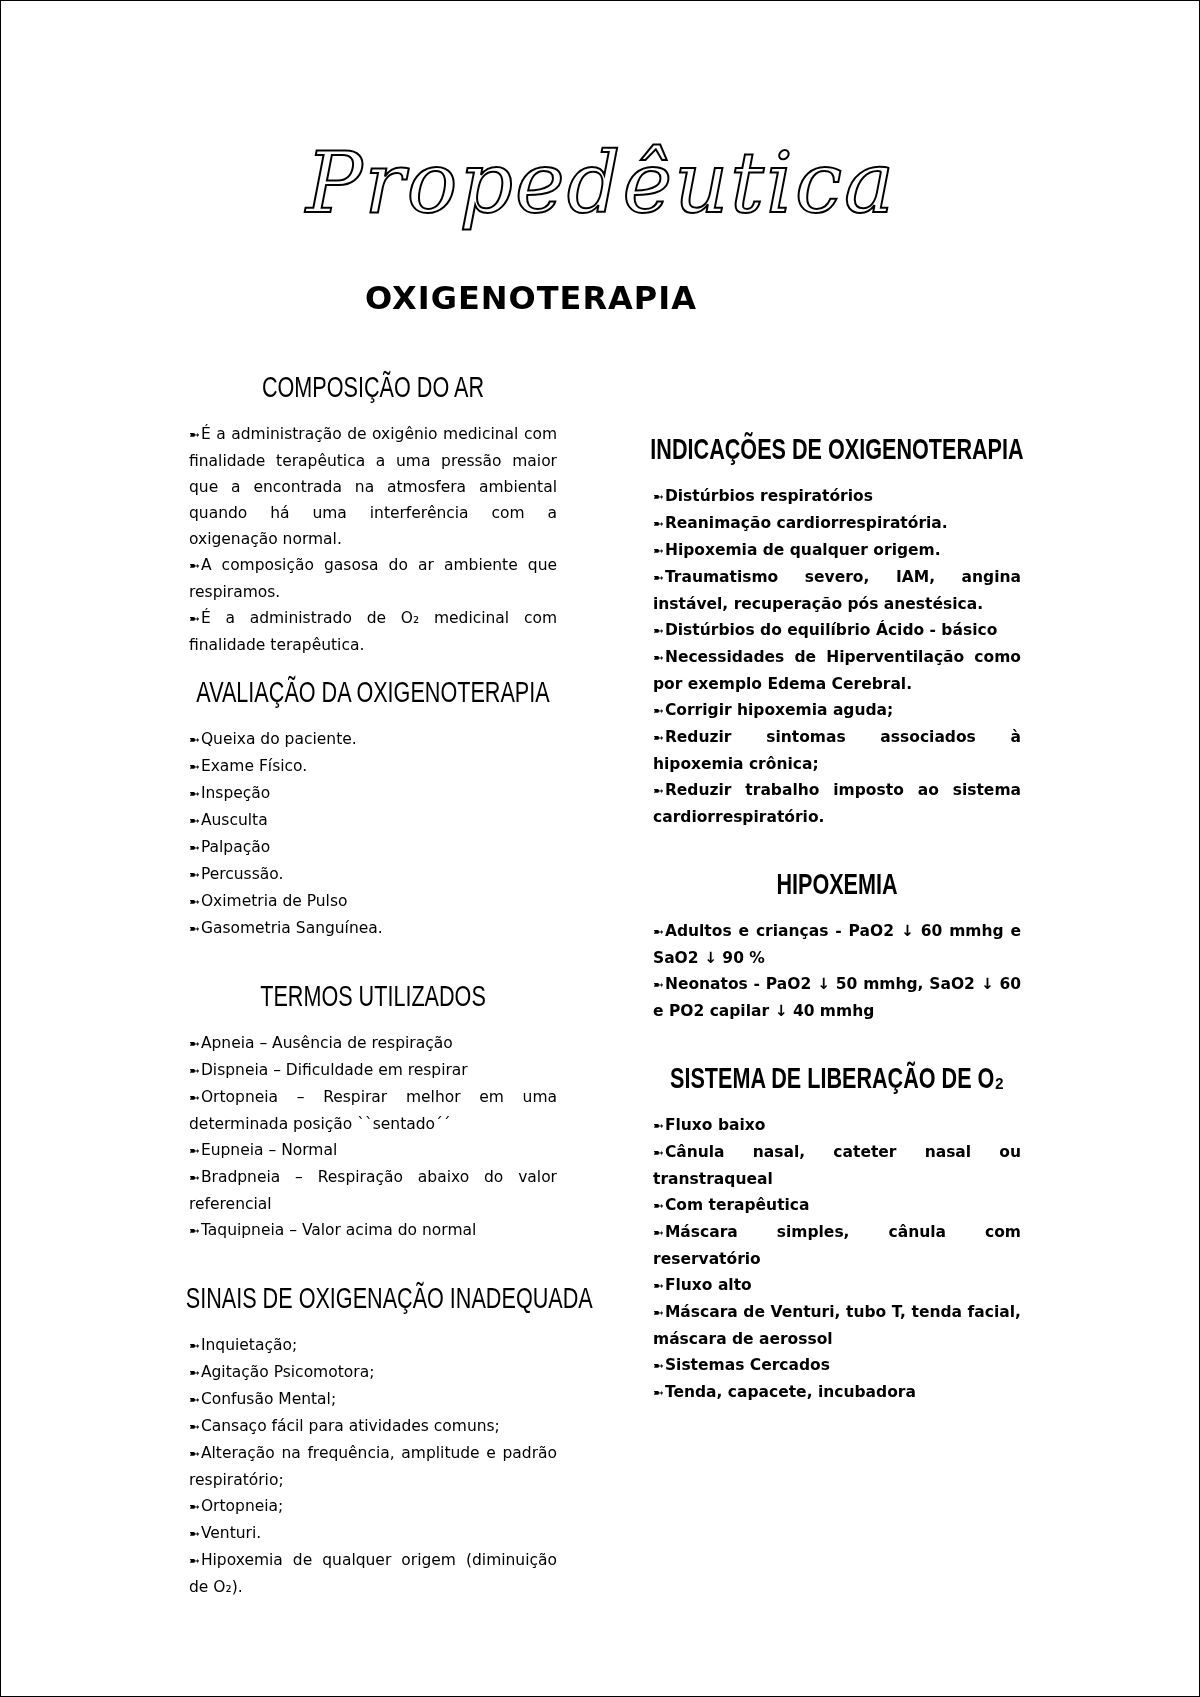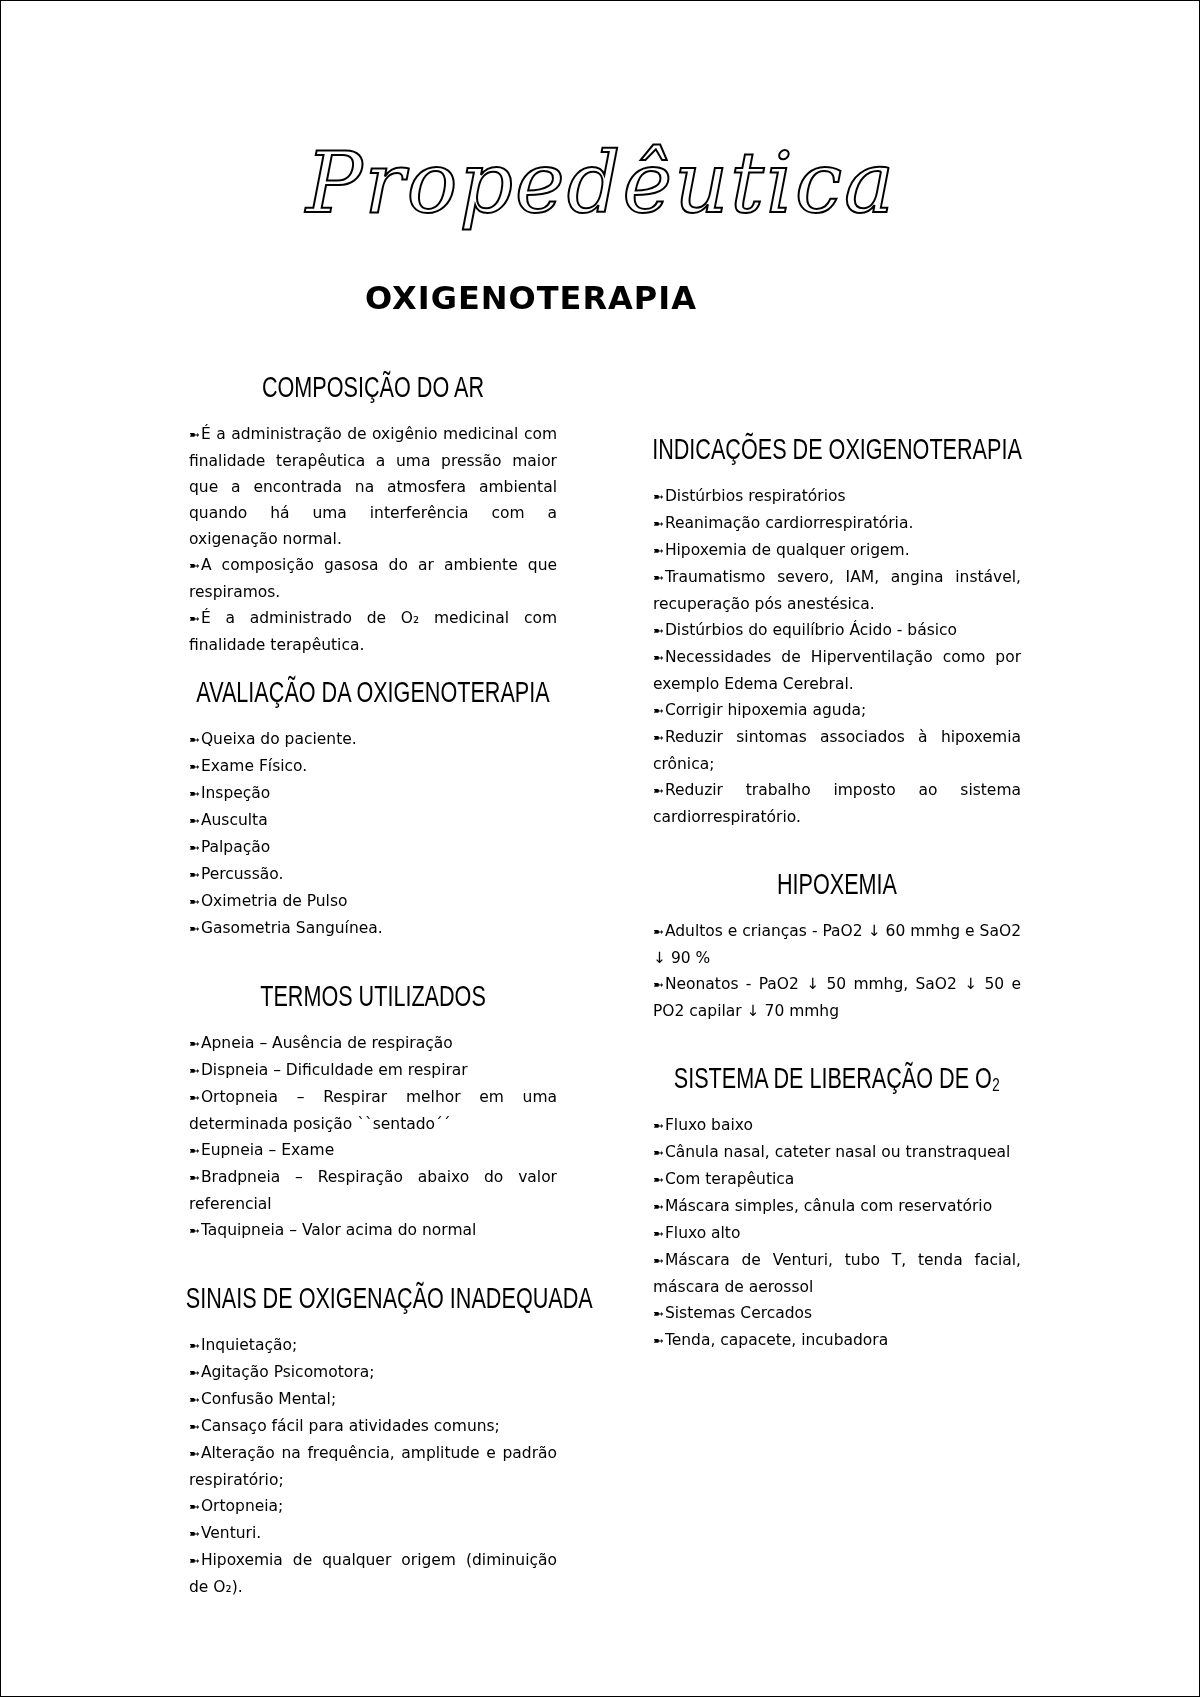--- a/index.html
+++ b/index.html
@@ -20,7 +20,7 @@
     }
     .col { position: absolute; width: 400px; }
     .col-left { left: 172px; top: 368px; }
-    .col-right { left: 636px; top: 430px; }
+    .col-right { left: 636px; top: 430px; font-weight: bold; }
     .sec-title {
       text-align: center; font-family: "Liberation Sans Narrow", "Liberation Sans", sans-serif;
       font-size: 30px; line-height: 36px; transform: scaleX(0.72); transform-origin: center;

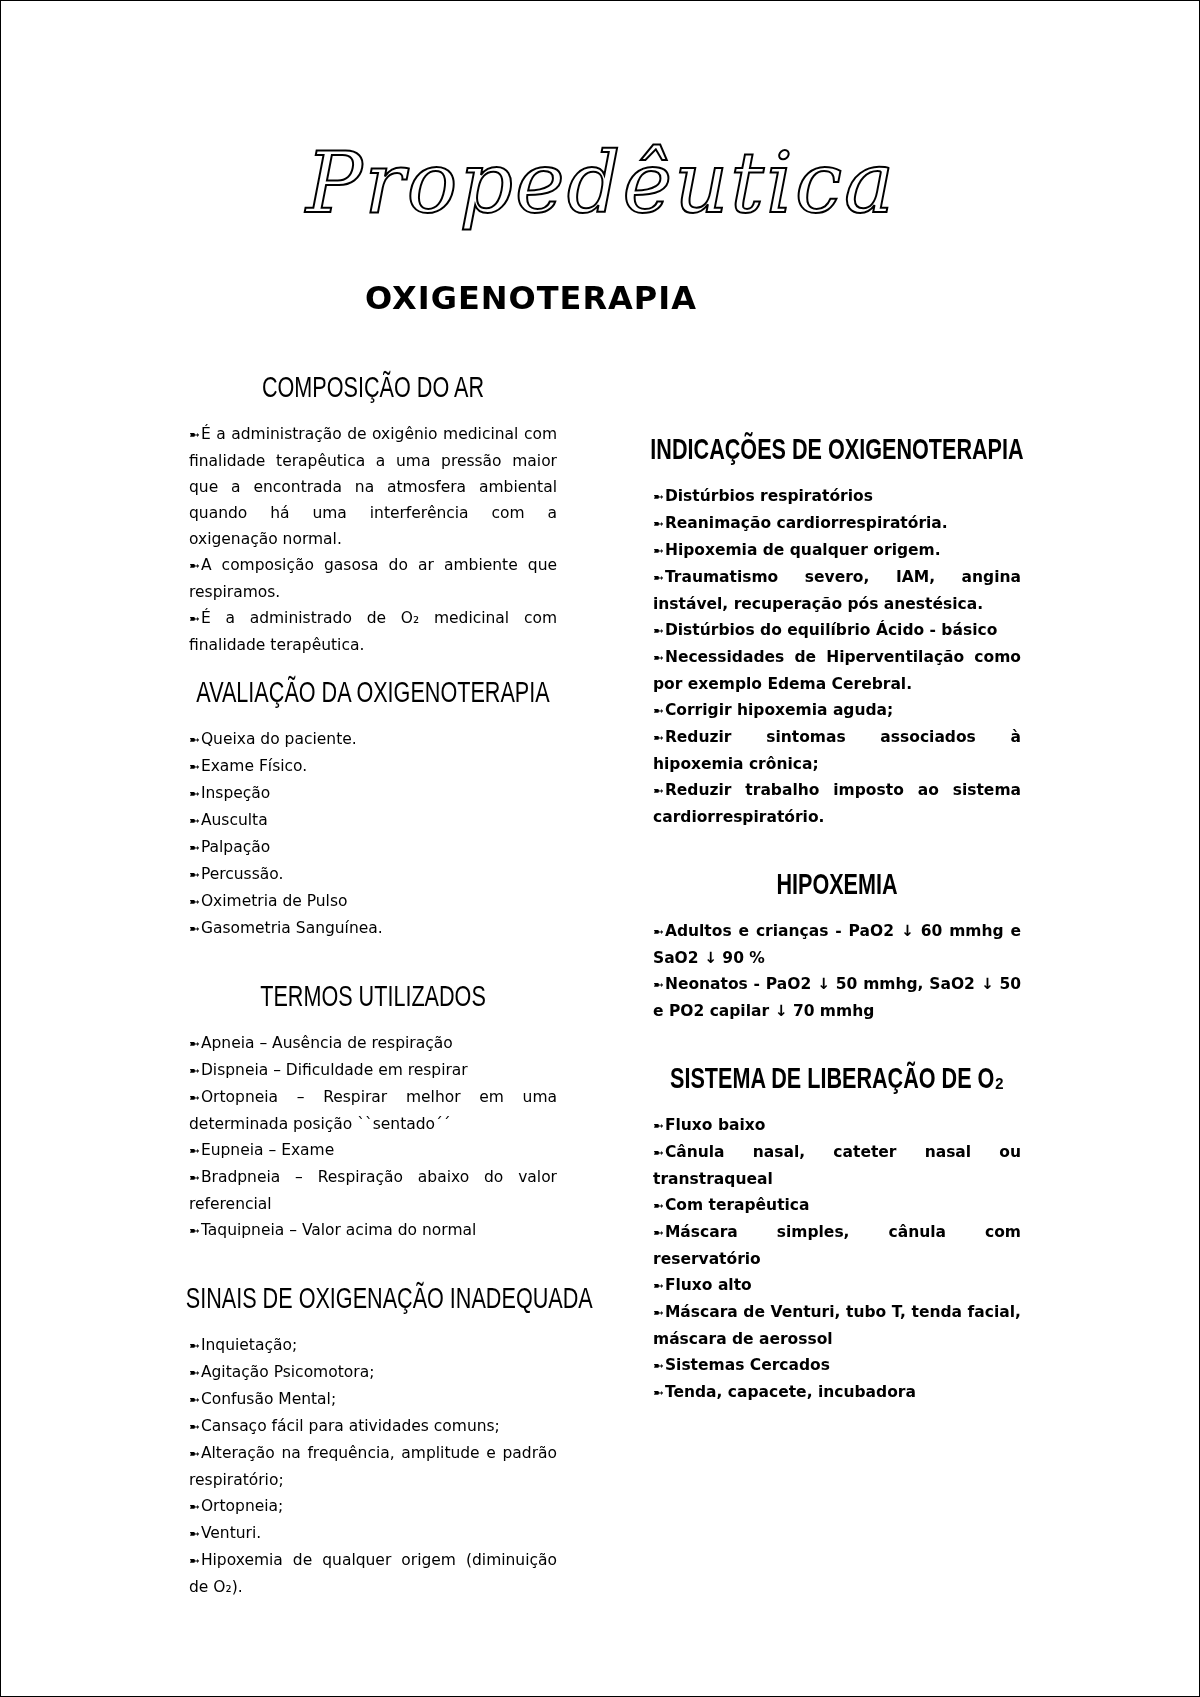--- a/index.html
+++ b/index.html
@@ -111,7 +111,7 @@
       <div class="sec-title">HIPOXEMIA</div>
       <ul class="items">
           <li><span class="bullet">➼</span><span>Adultos e crianças - PaO2 ↓ 60 mmhg e SaO2 ↓ 90 %</span></li>
-          <li><span class="bullet">➼</span><span>Neonatos - PaO2 ↓ 50 mmhg, SaO2 ↓ 50 e PO2 capilar ↓ 70 mmhg</span></li>
+          <li><span class="bullet">➼</span><span>Neonatos - PaO2 ↓ 50 mmhg, SaO2 ↓ 60 e PO2 capilar ↓ 40 mmhg</span></li>
         </ul>
     </section>
     <div class="gap"></div>

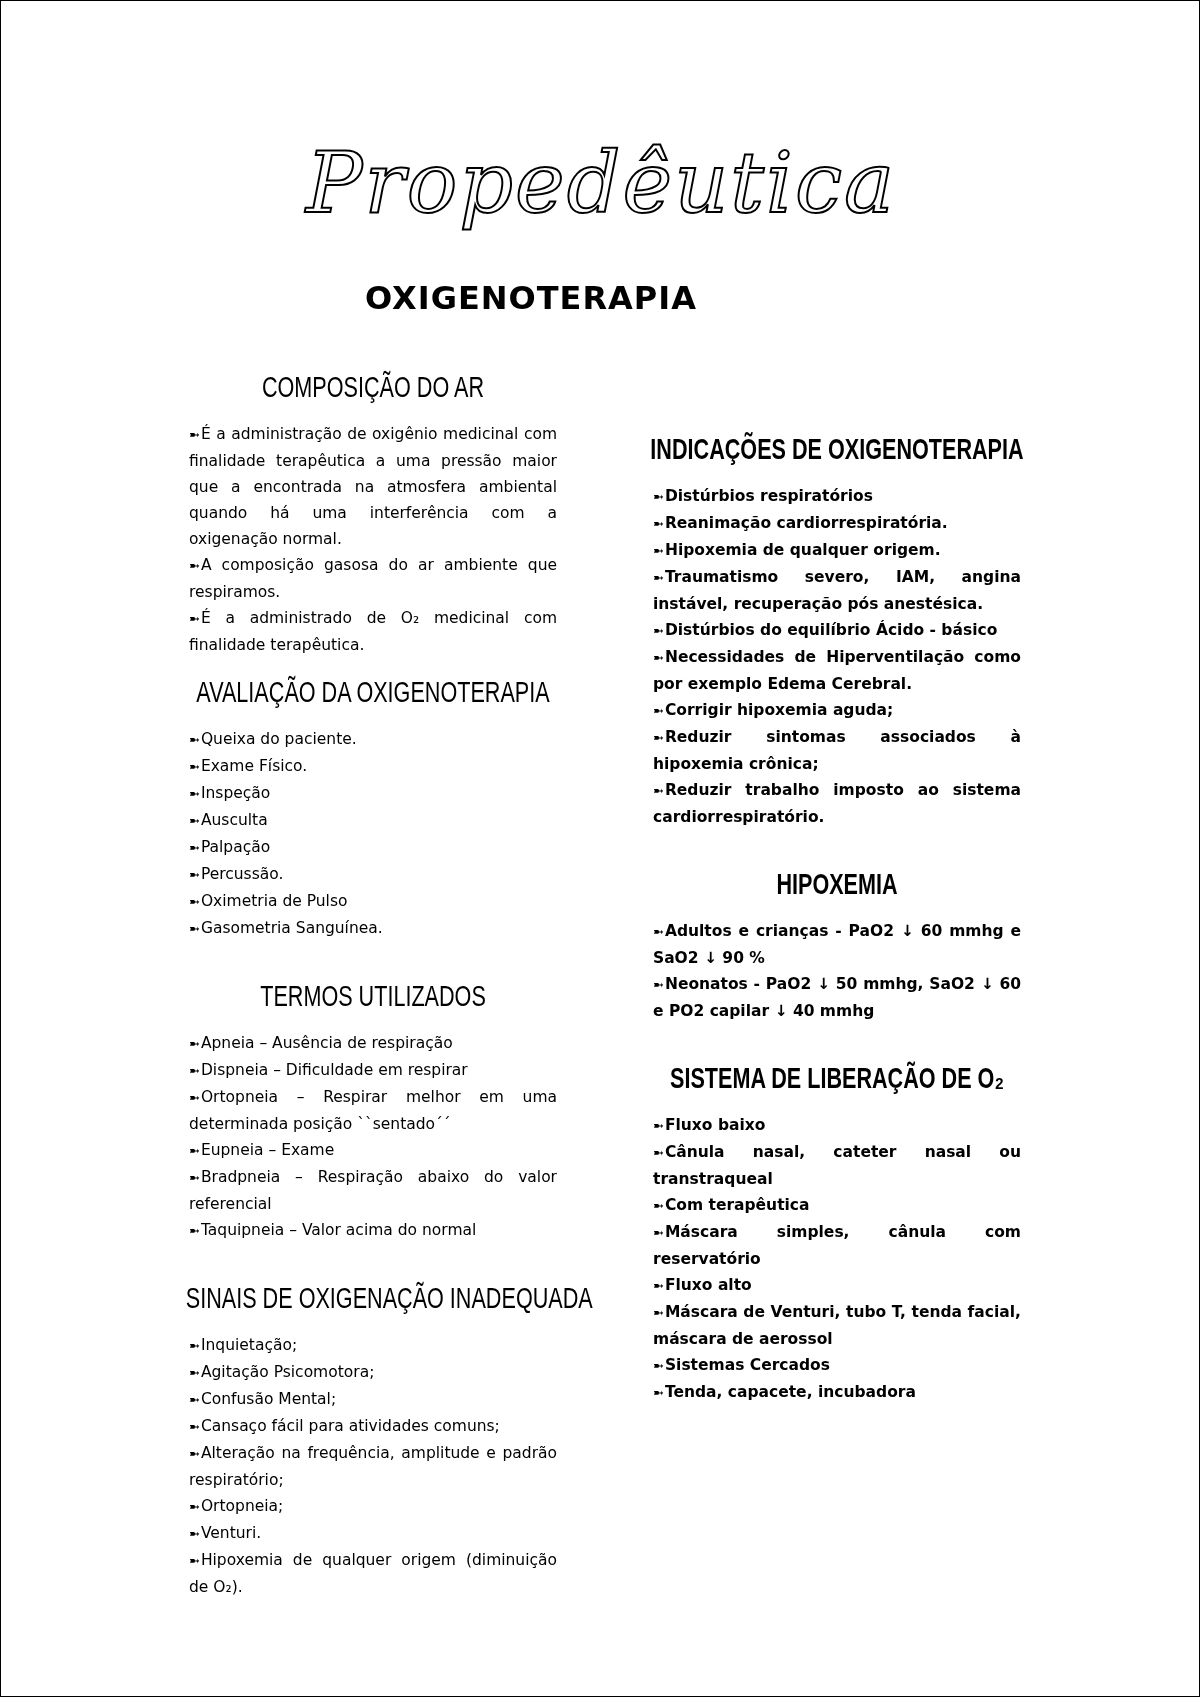--- a/index.html
+++ b/index.html
@@ -70,7 +70,7 @@
           <li><span class="bullet">➼</span><span>Apneia – Ausência de respiração</span></li>
           <li><span class="bullet">➼</span><span>Dispneia – Dificuldade em respirar</span></li>
           <li><span class="bullet">➼</span><span>Ortopneia – Respirar melhor em uma determinada posição ``sentado´´</span></li>
-          <li><span class="bullet">➼</span><span>Eupneia – Exame</span></li>
+          <li><span class="bullet">➼</span><span>Eupneia – Normal</span></li>
           <li><span class="bullet">➼</span><span>Bradpneia – Respiração abaixo do valor referencial</span></li>
           <li><span class="bullet">➼</span><span>Taquipneia – Valor acima do normal</span></li>
         </ul>

